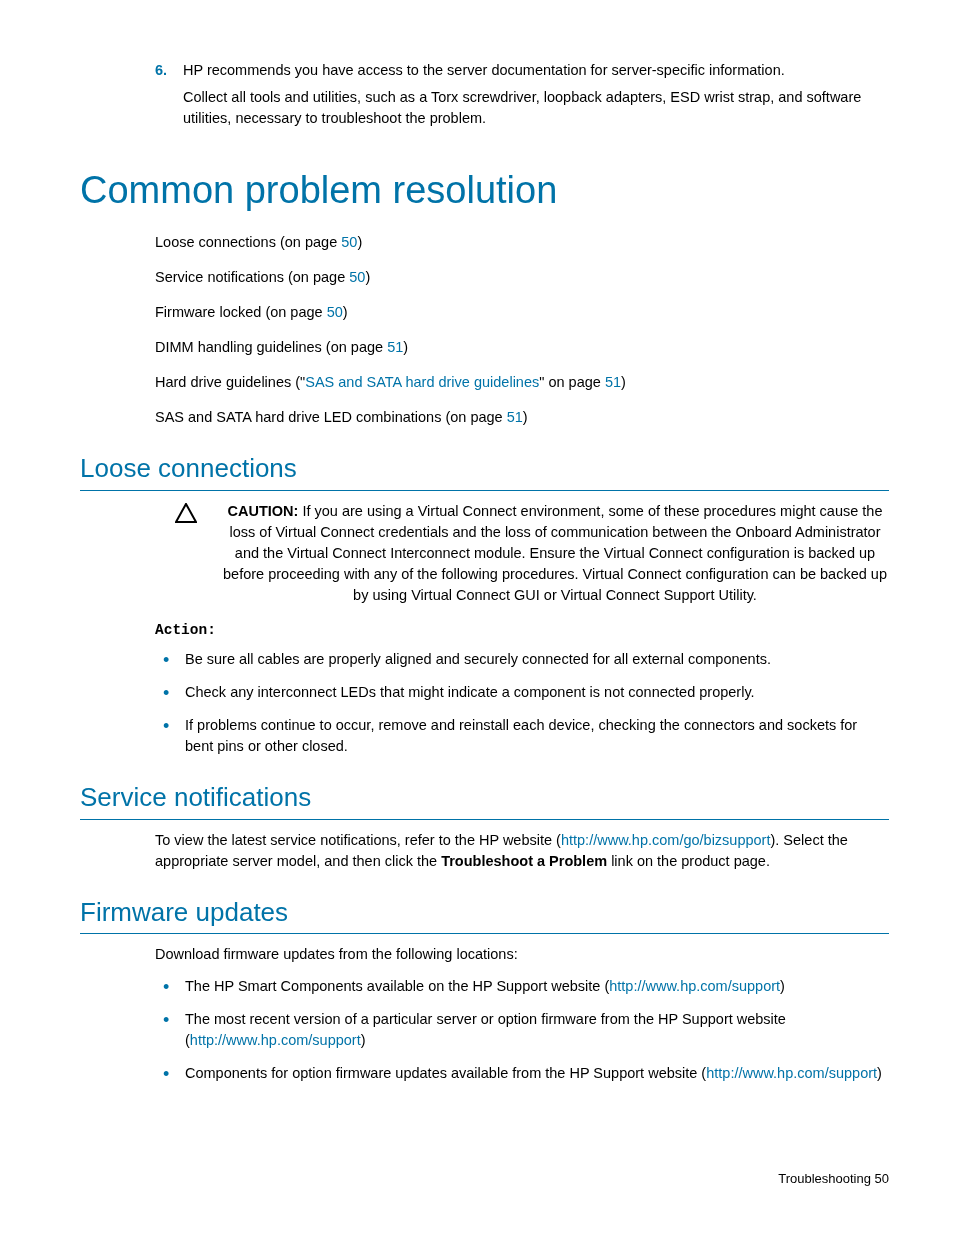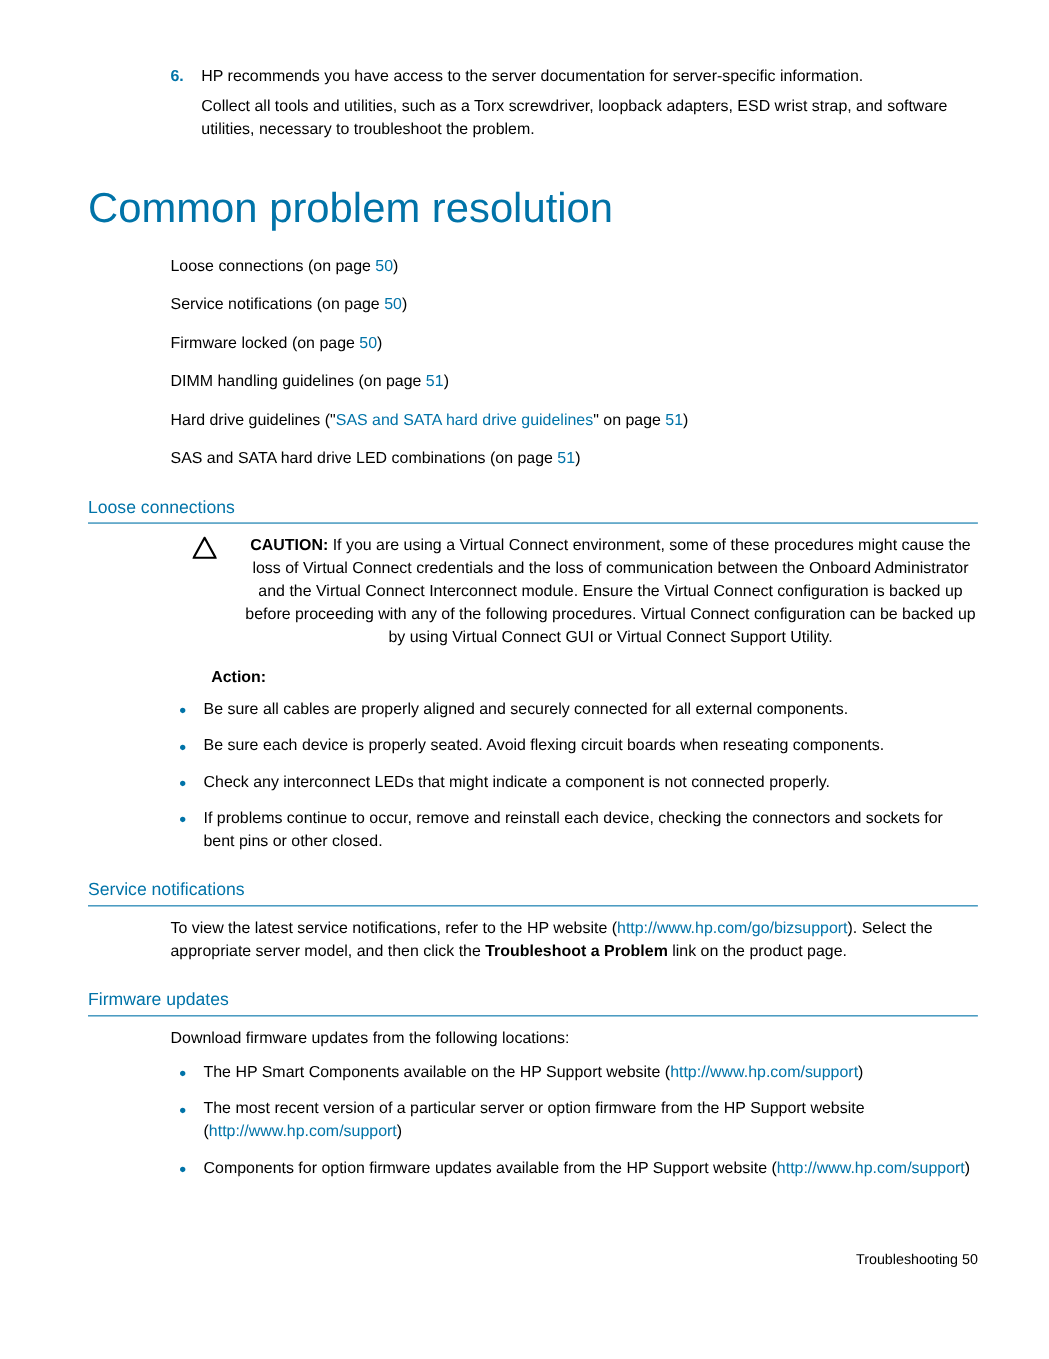--- a/index.html
+++ b/index.html
@@ -34,7 +34,7 @@
   h2 {
     color: #0073a8;
     font-weight: normal;
-    font-size: 16px;
+    font-size: 26px;
     margin: 22px 0 10px 0;
     border-bottom: 1px solid #0073a8;
     padding-bottom: 2px;

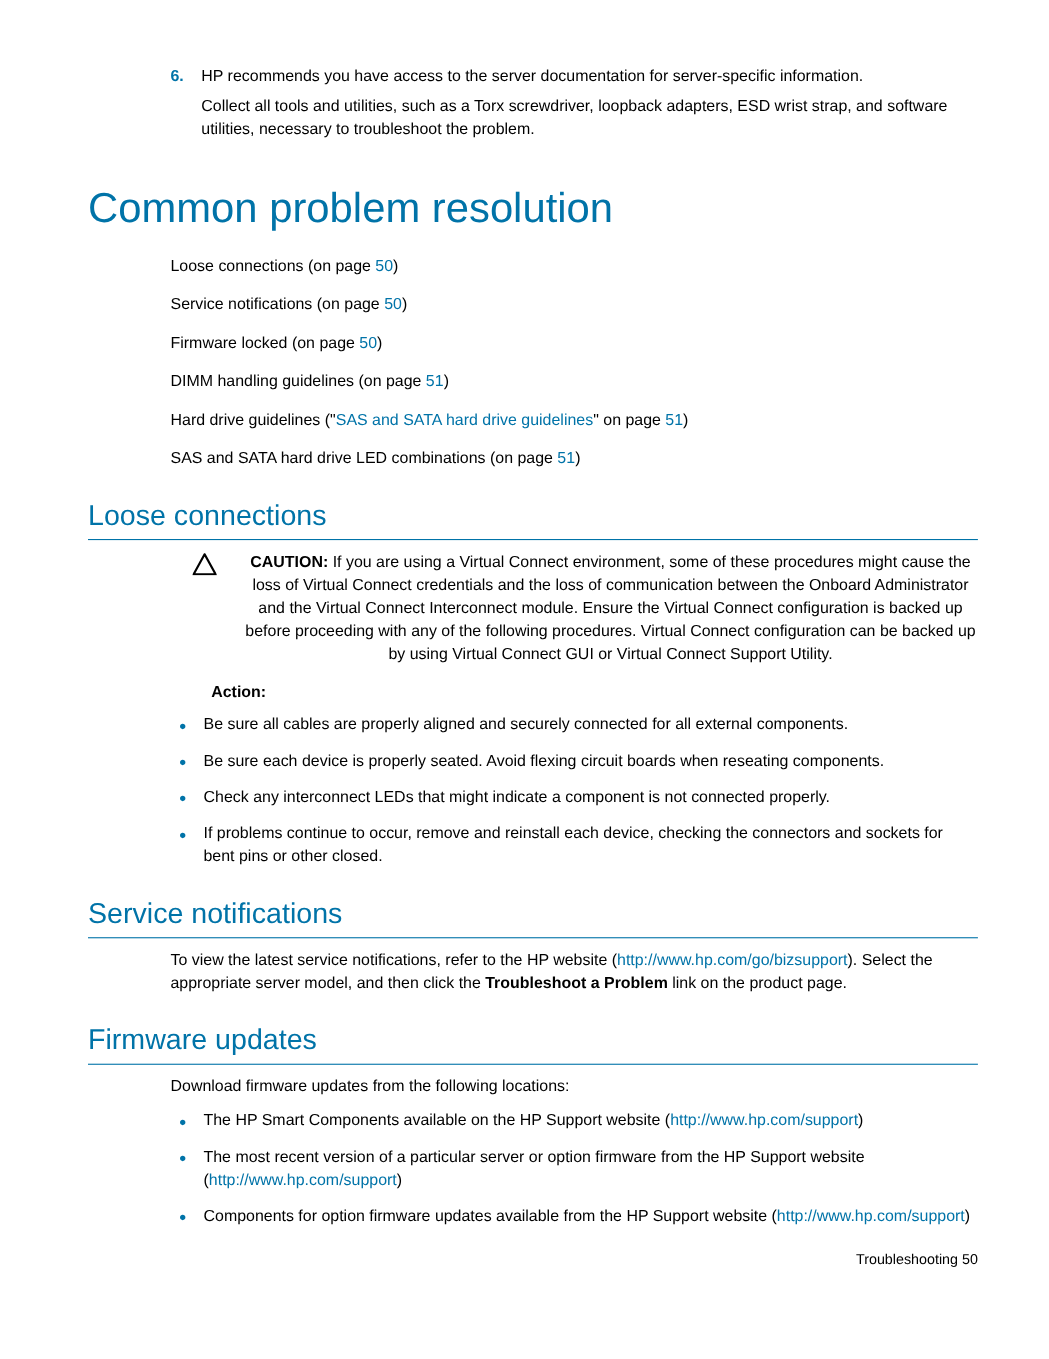--- a/index.html
+++ b/index.html
@@ -58,9 +58,10 @@
   .caution-block .label { font-weight: bold; }
   .action-label {
     font-weight: bold;
-    margin-left: 112px;
+    margin-left: 75px;
     margin-top: 14px;
     margin-bottom: 8px;
+    font-family: Liberation Mono, monospace;
   }
   ul.bullets {
     list-style: none;

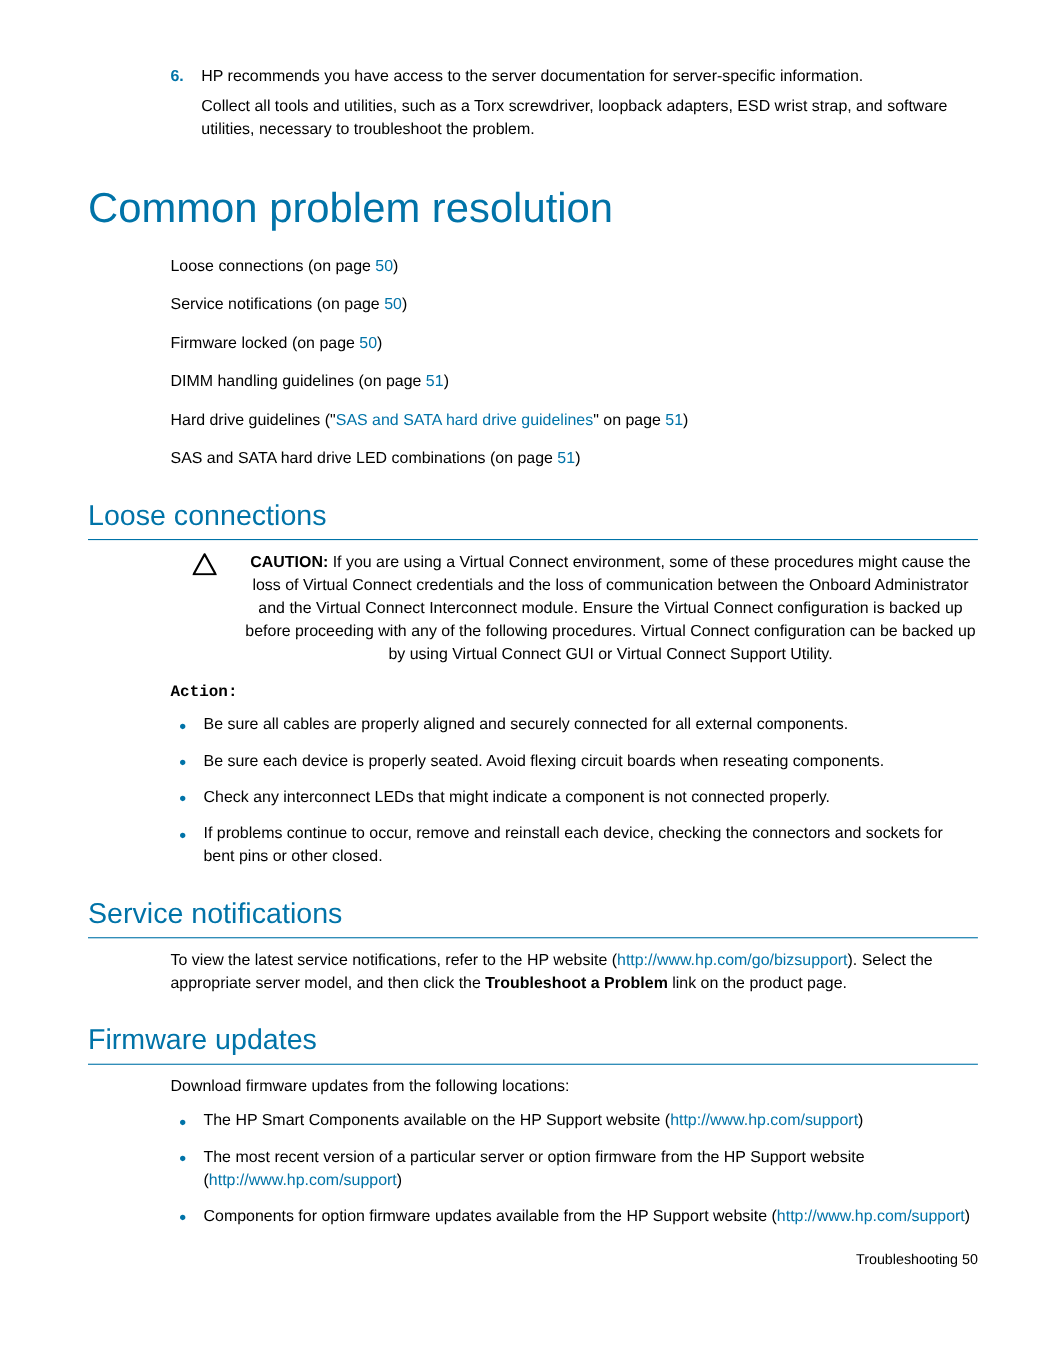--- a/index.html
+++ b/index.html
@@ -143,7 +143,6 @@
 
 <ul class="bullets">
   <li>Be sure all cables are properly aligned and securely connected for all external components.</li>
-  <li>Be sure each device is properly seated. Avoid flexing circuit boards when reseating components.</li>
   <li>Check any interconnect LEDs that might indicate a component is not connected properly.</li>
   <li>If problems continue to occur, remove and reinstall each device, checking the connectors and sockets for bent pins or other closed.</li>
 </ul>

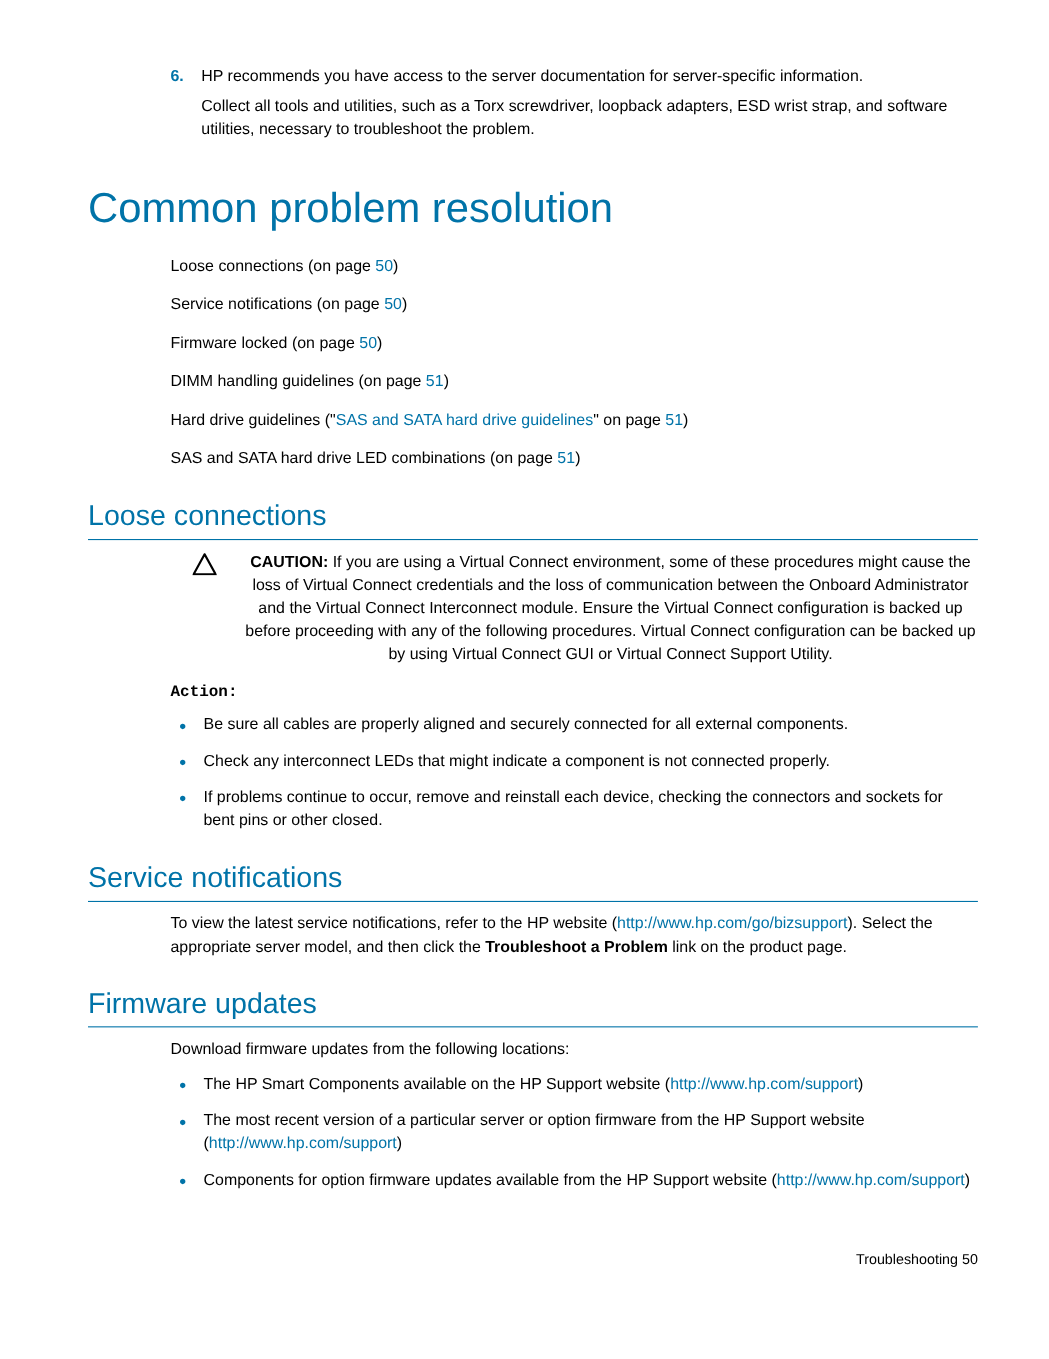--- a/index.html
+++ b/index.html
@@ -87,7 +87,7 @@
   .footer {
     position: absolute;
     right: 65px;
-    top: 1136px;
+    top: 1170px;
     font-size: 13px;
     margin-left: 22px;
   }

